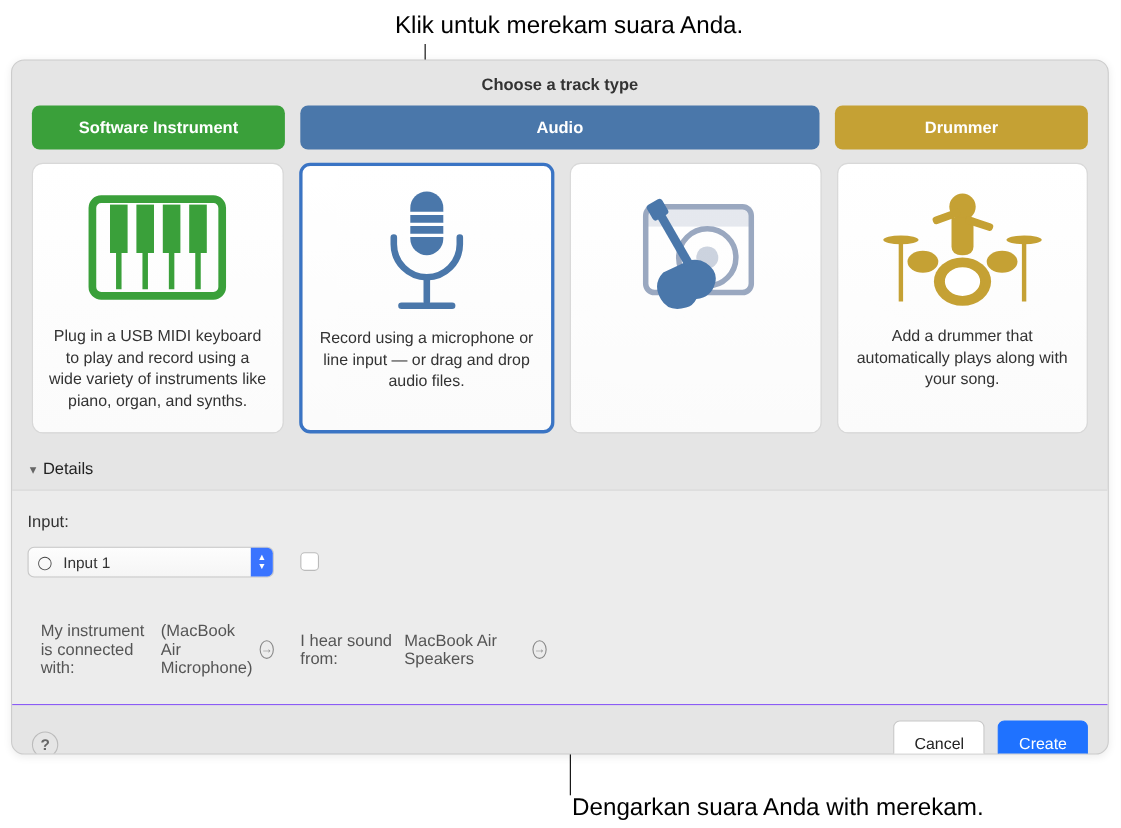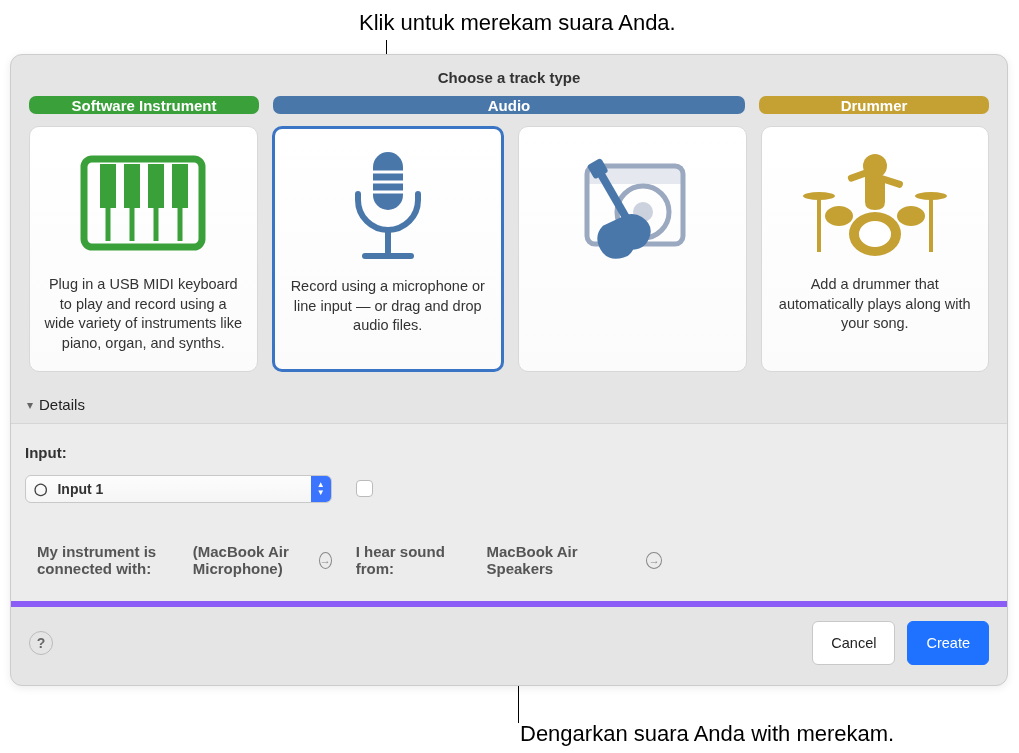--- a/index.html
+++ b/index.html
@@ -67,7 +67,7 @@
       padding: 0 18px;
     }
     .tab {
-      height: 18px;
+      height: 40px;
       border-radius: 7px;
       color: #fff;
       font-size: 15px;

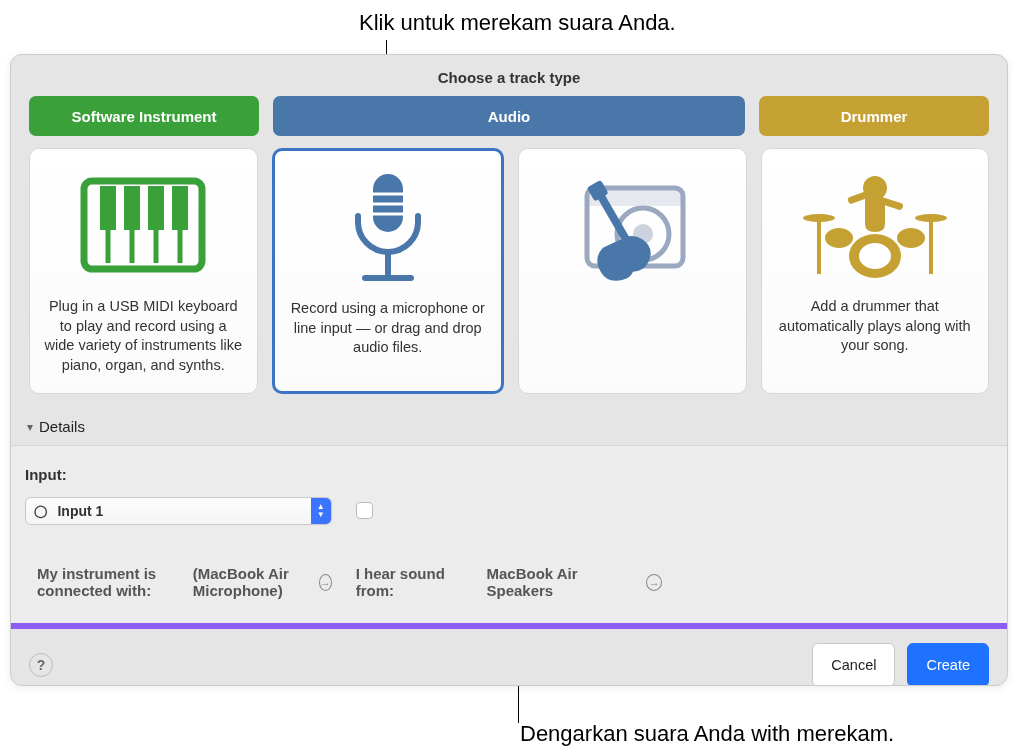--- a/index.html
+++ b/index.html
@@ -124,13 +124,12 @@
     .details-panel {
       background: #ececec;
       border-top: 1px solid #d5d5d5;
-      border-bottom: 6px solid #8b5cf6;
+      border-bottom: 1px solid #8b5cf6;
       padding: 20px 14px 24px 14px;
       display: grid;
-      grid-template-columns: 1fr 1fr 1fr;
+      grid-template-columns: 1fr 1fr 1fr 1fr;
       column-gap: 24px;
       row-gap: 14px;
-      font-weight: bold;
     }
     .input-label {
       font-size: 15px;

